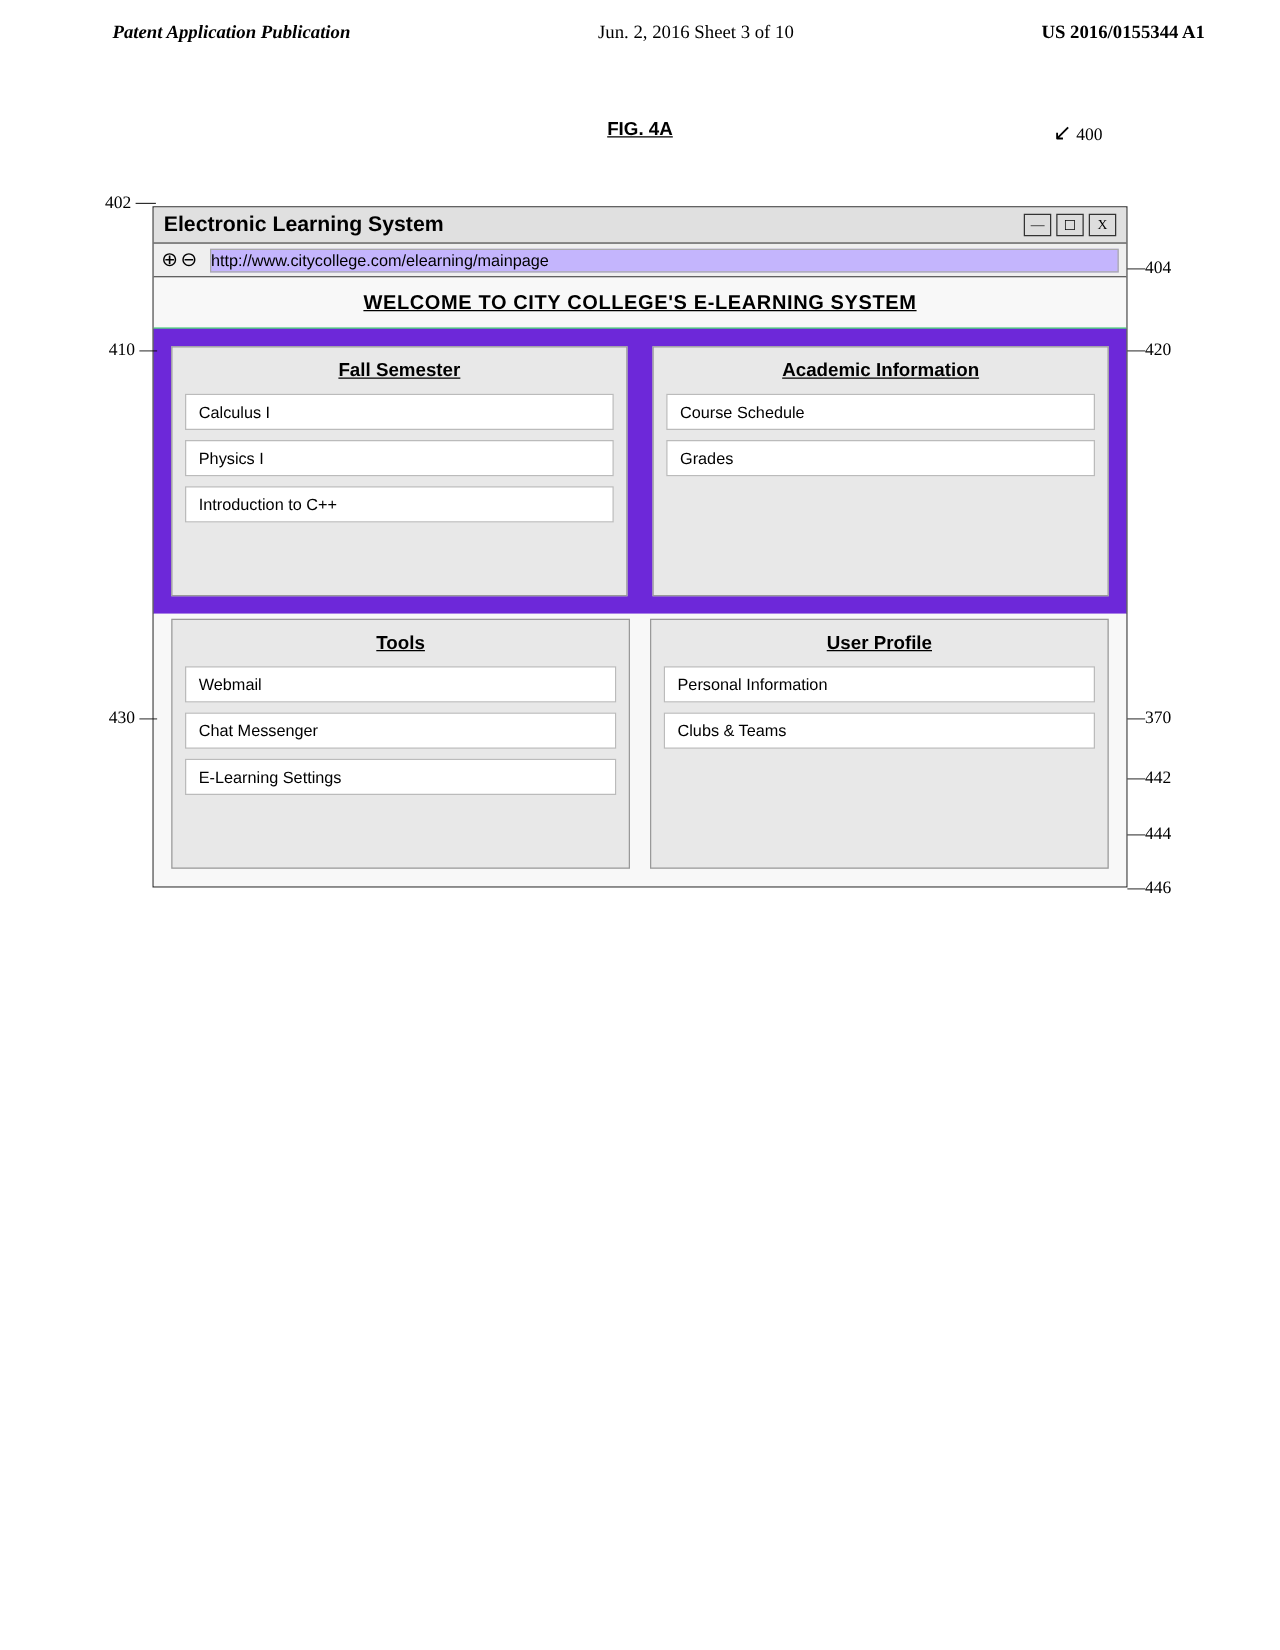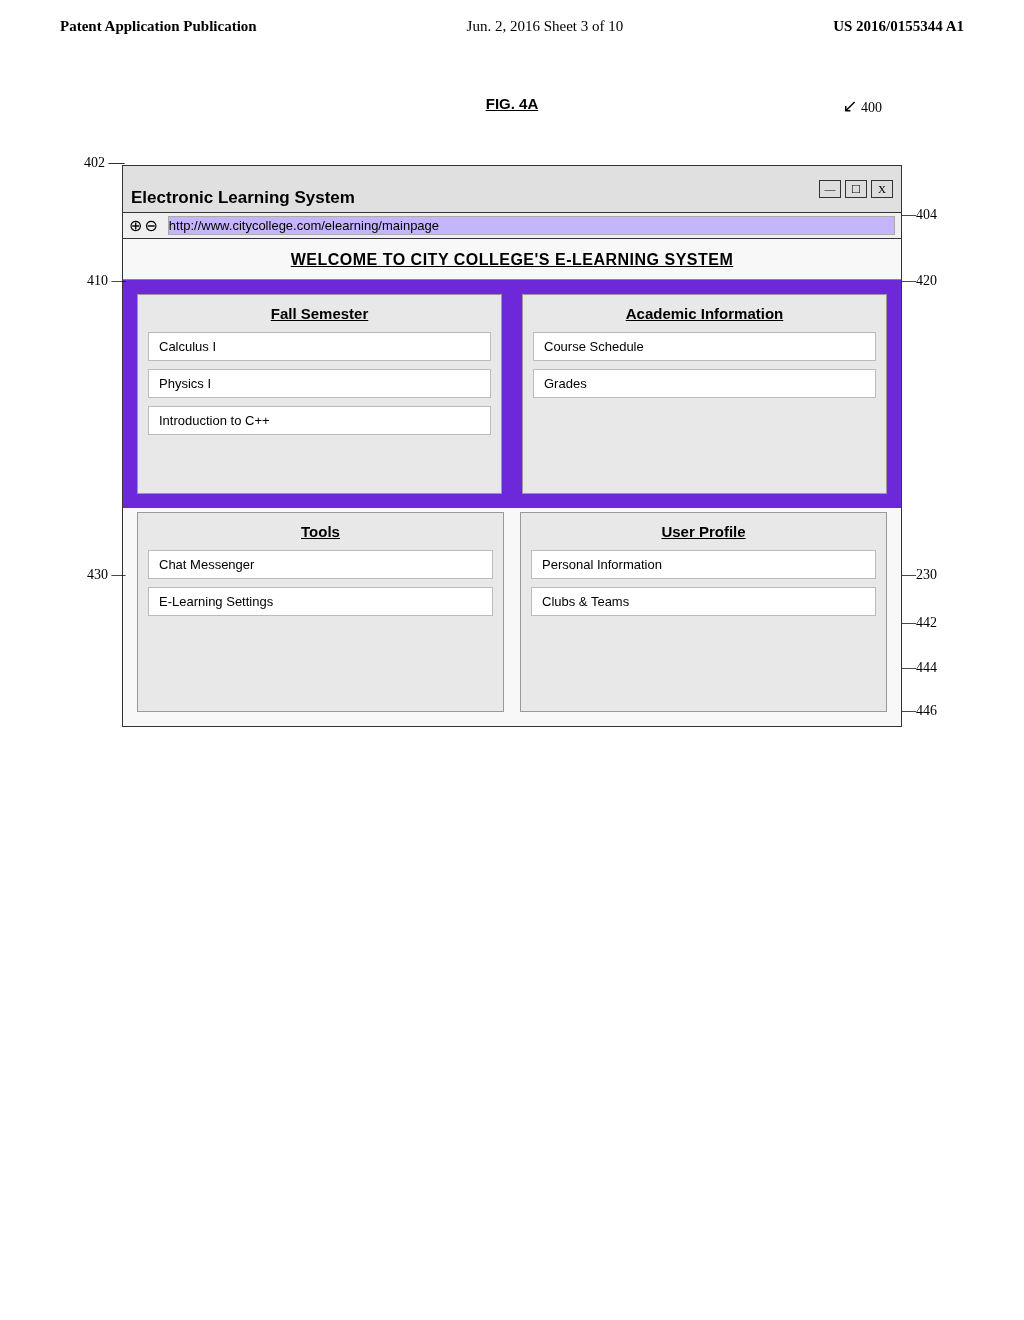--- a/index.html
+++ b/index.html
@@ -21,6 +21,8 @@
 
     .page-header-left {
       font-weight: bold;
+      font-style: italic;
+      margin-left: 30px;
     }
 
     .page-header-center {

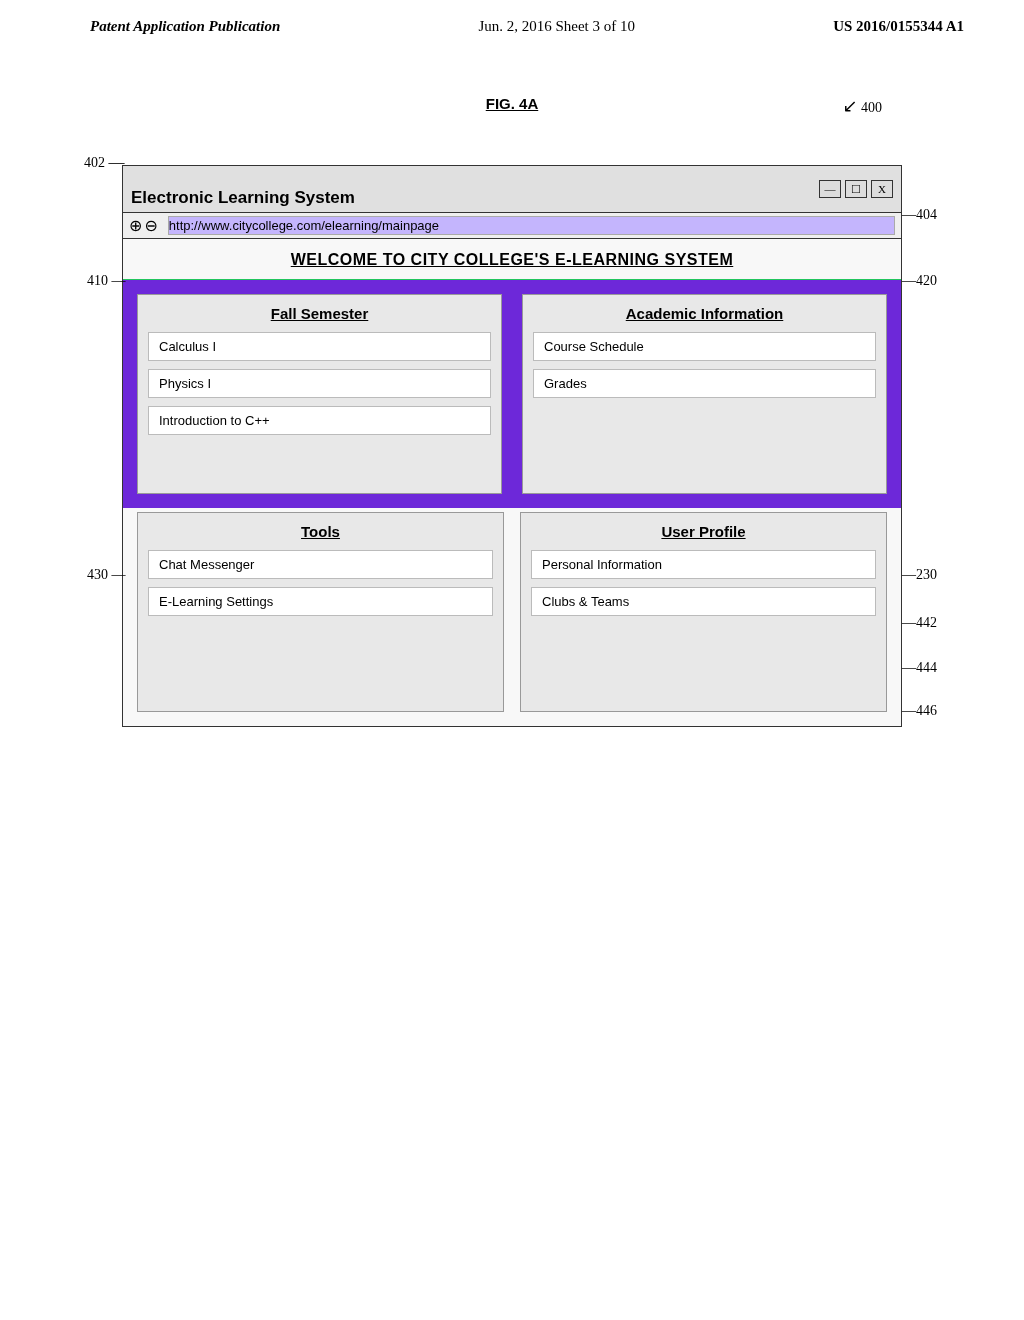--- a/index.html
+++ b/index.html
@@ -64,7 +64,6 @@
       font-size: 17px;
       font-weight: bold;
       font-family: Arial, sans-serif;
-      margin-top: 18px;
     }
 
     .browser-window-controls {

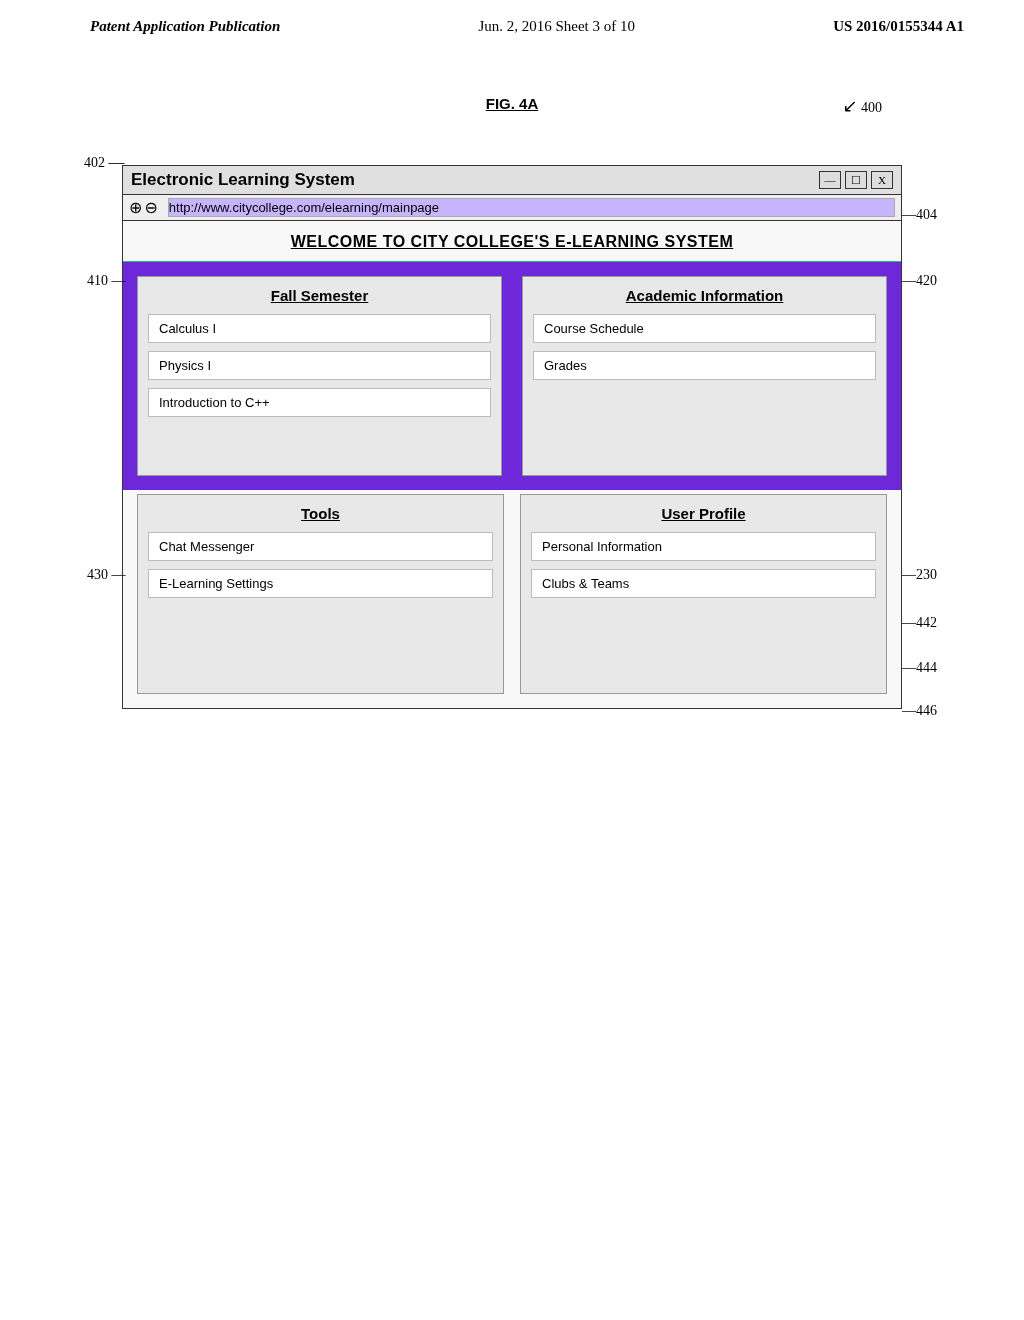--- a/index.html
+++ b/index.html
@@ -221,6 +221,7 @@
 
       <div class="panel">
         <div class="panel-title">Tools</div>
+        <div class="panel-item">Webmail</div>
         <div class="panel-item">Chat Messenger</div>
         <div class="panel-item">E-Learning Settings</div>
       </div>

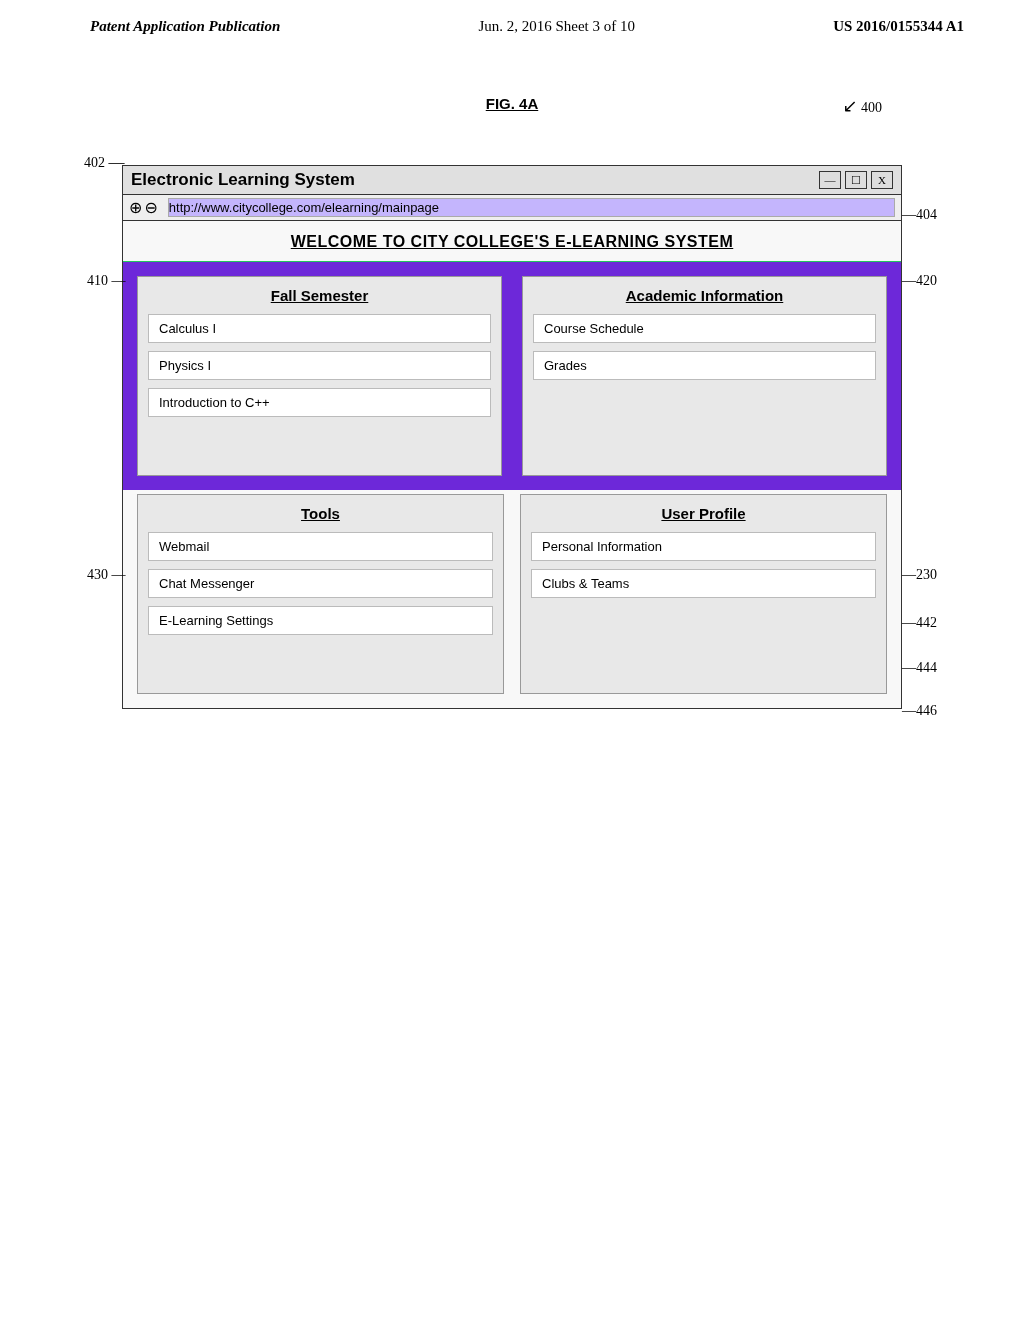--- a/index.html
+++ b/index.html
@@ -254,7 +254,7 @@
   </div>
 
   <div style="position:absolute; top:472px; right:5px; font-size:14px; font-family:'Times New Roman',serif;">
-    <span>—</span><span>230</span>
+    <span>—</span><span>370</span>
   </div>
 
   <div style="position:absolute; top:520px; right:5px; font-size:14px; font-family:'Times New Roman',serif;">

